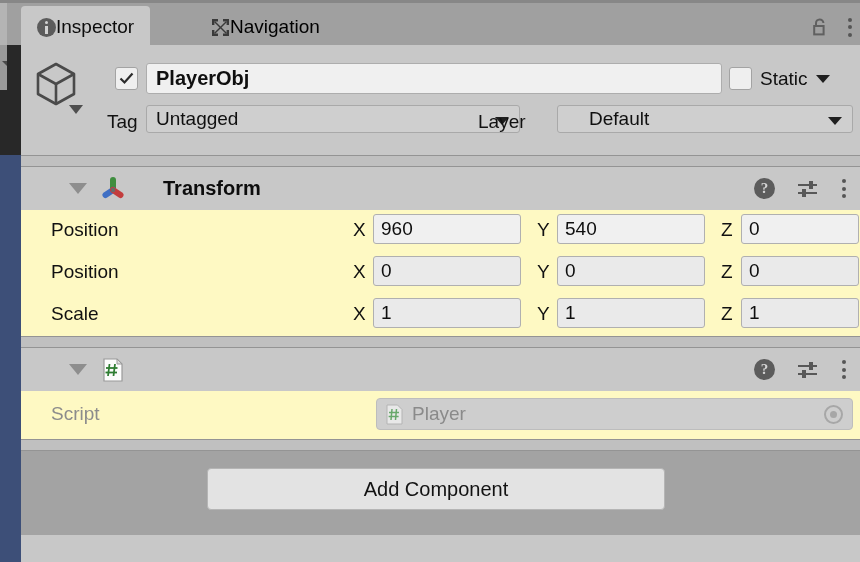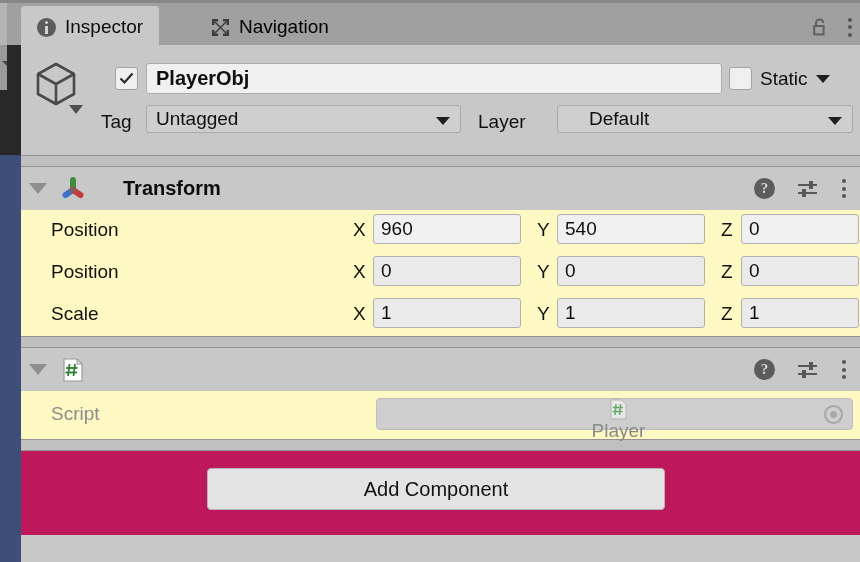--- a/index.html
+++ b/index.html
@@ -58,7 +58,6 @@
     height: 42px;
     display: flex;
     align-items: center;
-    gap: 9px;
     padding: 0 16px;
     box-sizing: border-box;
     font-size: 19px;

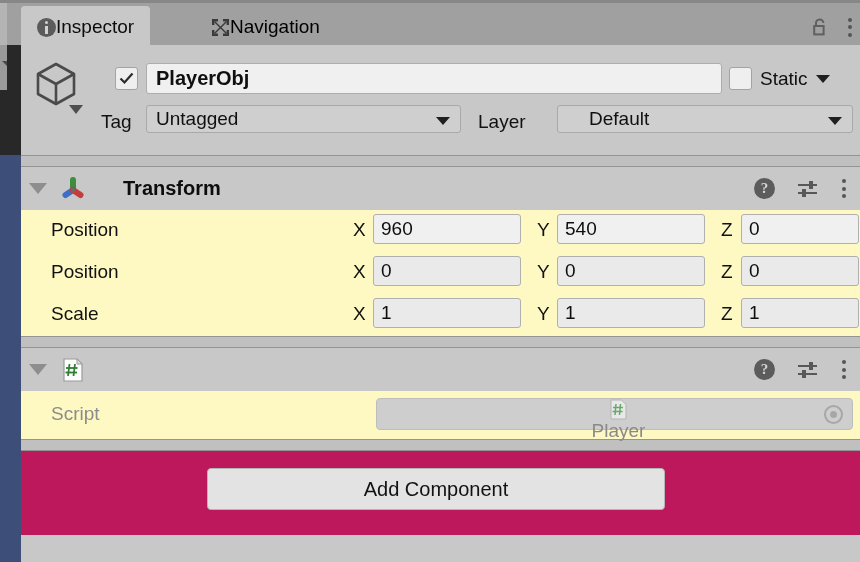--- a/index.html
+++ b/index.html
@@ -472,7 +472,7 @@
       </div>
 
       <div class="taglayer">
-        <span class="tl-label" style="left:80px;">Tag</span>
+        <span class="tl-label" style="left:86px;">Tag</span>
         <div class="dropdown" style="left:125px; width:315px;">
           <span>Untagged</span>
           <span class="caret-dn"></span>

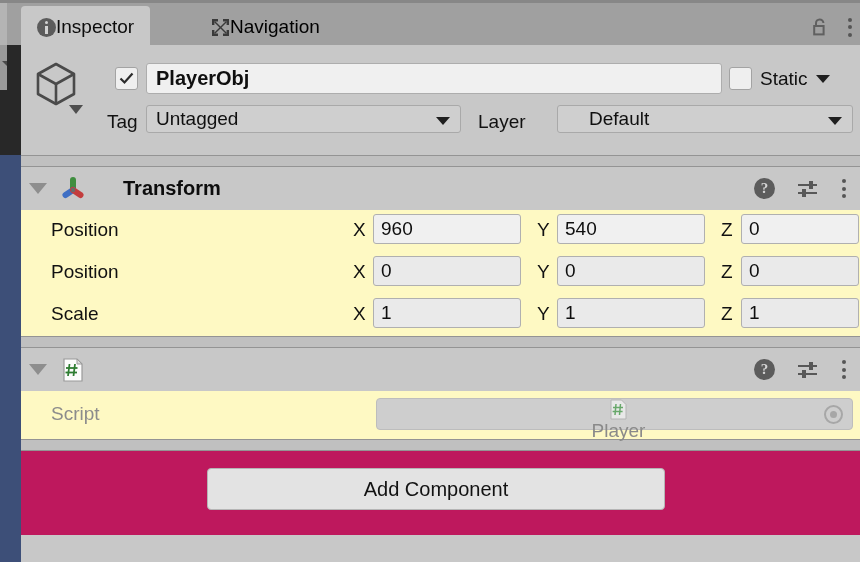--- a/index.html
+++ b/index.html
@@ -473,7 +473,7 @@
 
       <div class="taglayer">
         <span class="tl-label" style="left:86px;">Tag</span>
-        <div class="dropdown" style="left:125px; width:315px;">
+        <div class="dropdown" style="left:125px; width:374px;">
           <span>Untagged</span>
           <span class="caret-dn"></span>
         </div>

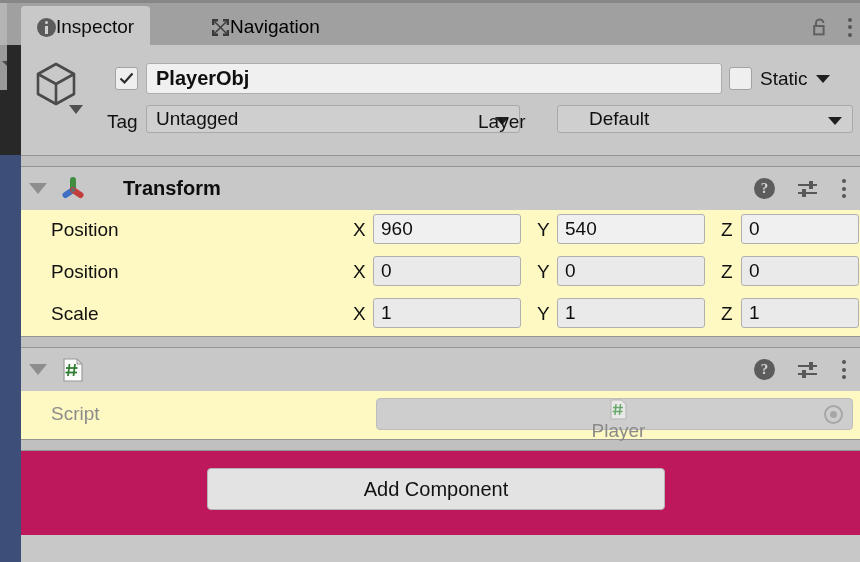--- a/index.html
+++ b/index.html
@@ -244,6 +244,7 @@
     background: #c8c8c8;
     display: flex;
     align-items: center;
+    padding-left: 40px;
   }
   .foldout {
     margin-left: 8px;

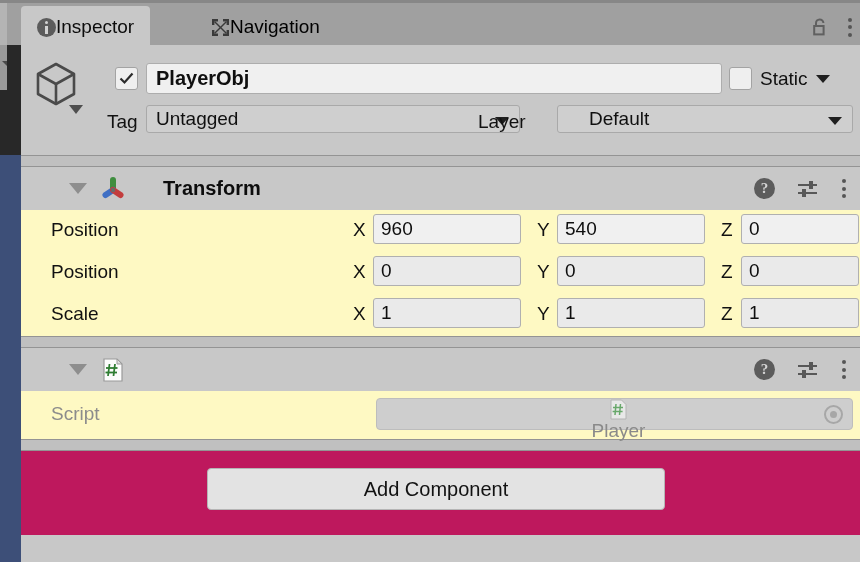--- a/index.html
+++ b/index.html
@@ -335,7 +335,6 @@
     box-sizing: border-box;
     display: flex;
     align-items: center;
-    flex-direction: column;
   }
   .objfield .mini-script {
     margin-left: 8px;

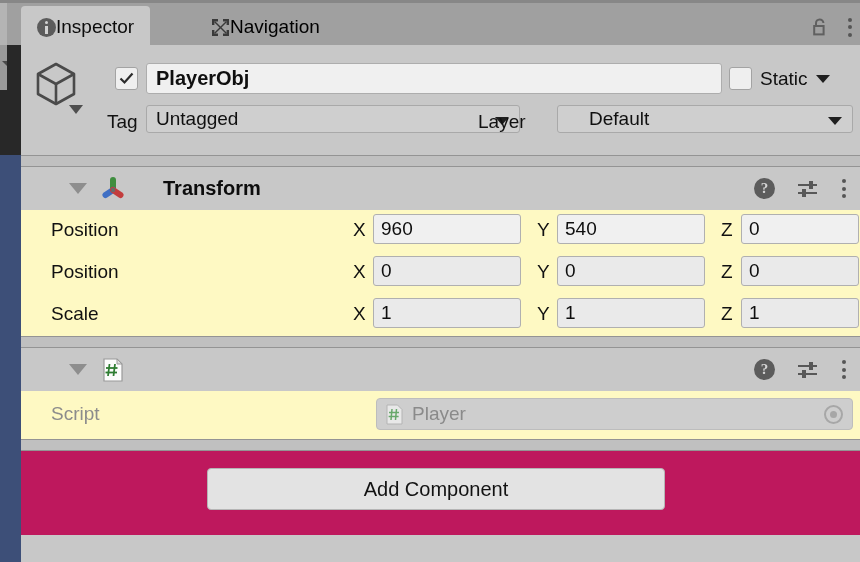--- a/index.html
+++ b/index.html
@@ -368,7 +368,7 @@
   .addrow {
     position: relative;
     height: 84px;
-    background: #be185d;
+    background: #a3a3a3;
   }
   .add-btn {
     position: absolute;

